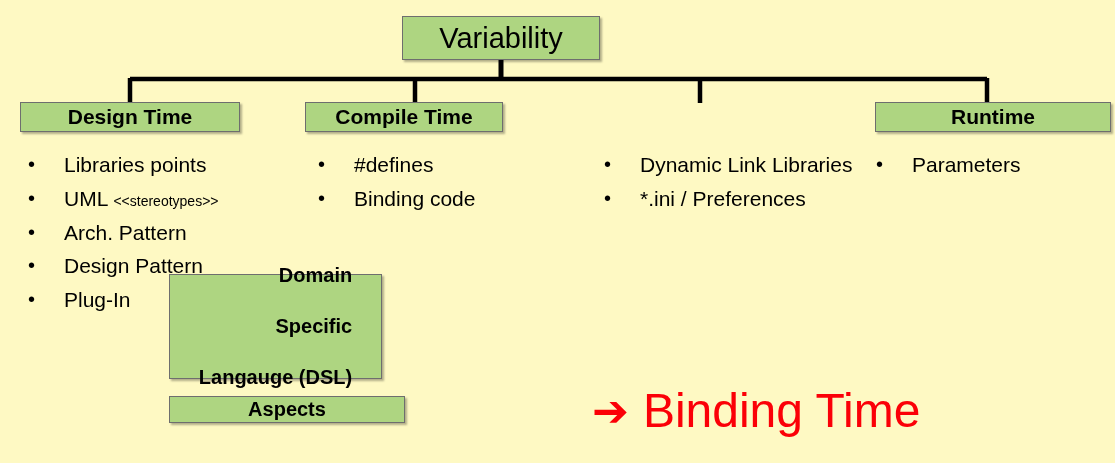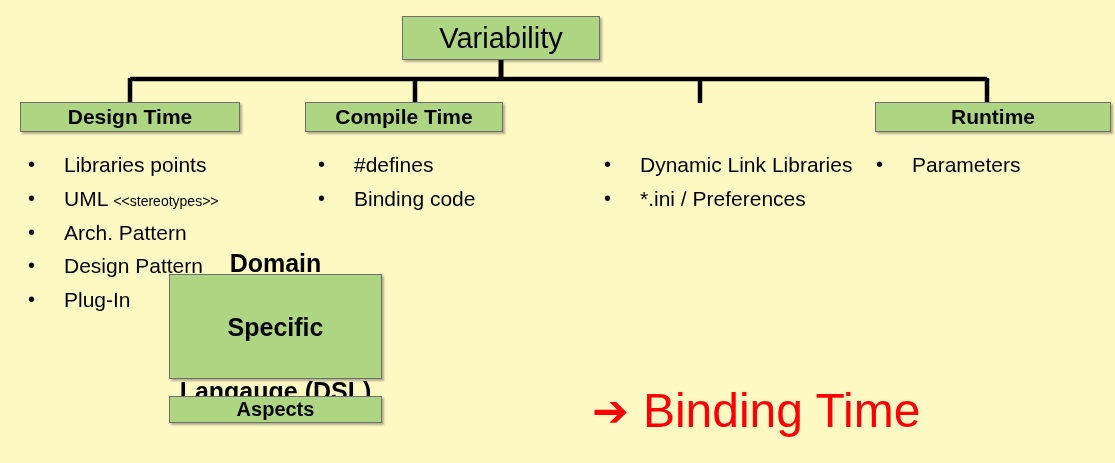--- a/index.html
+++ b/index.html
@@ -78,9 +78,10 @@
     height: 105px;
   }
   .dsl-box span {
-    font-size: 25px;
+    font-size: 20px;
     font-weight: bold;
     line-height: 1.28;
+    text-align: right;
   }
 
   .aspects-box {

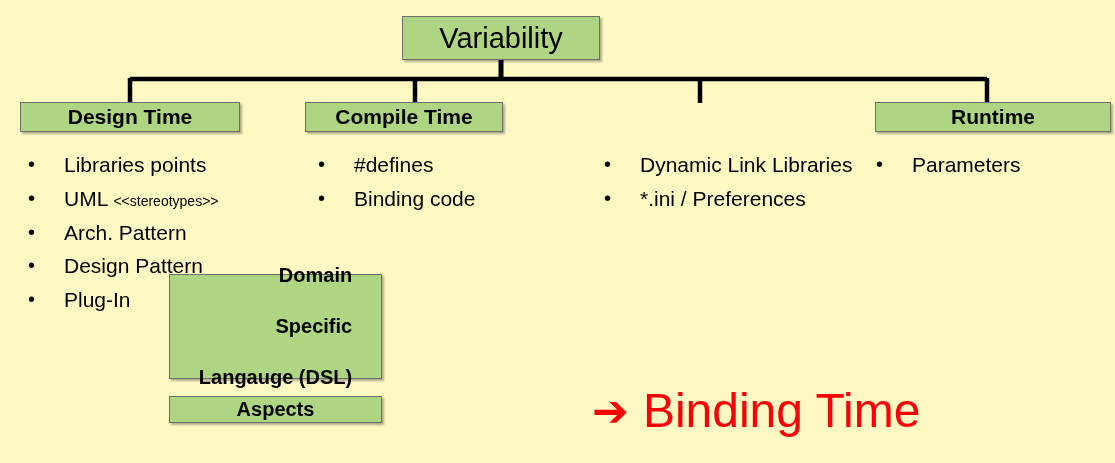--- a/index.html
+++ b/index.html
@@ -87,7 +87,7 @@
   .aspects-box {
     left: 169px;
     top: 396px;
-    width: 213px;
+    width: 236px;
     height: 27px;
   }
   .aspects-box span {

